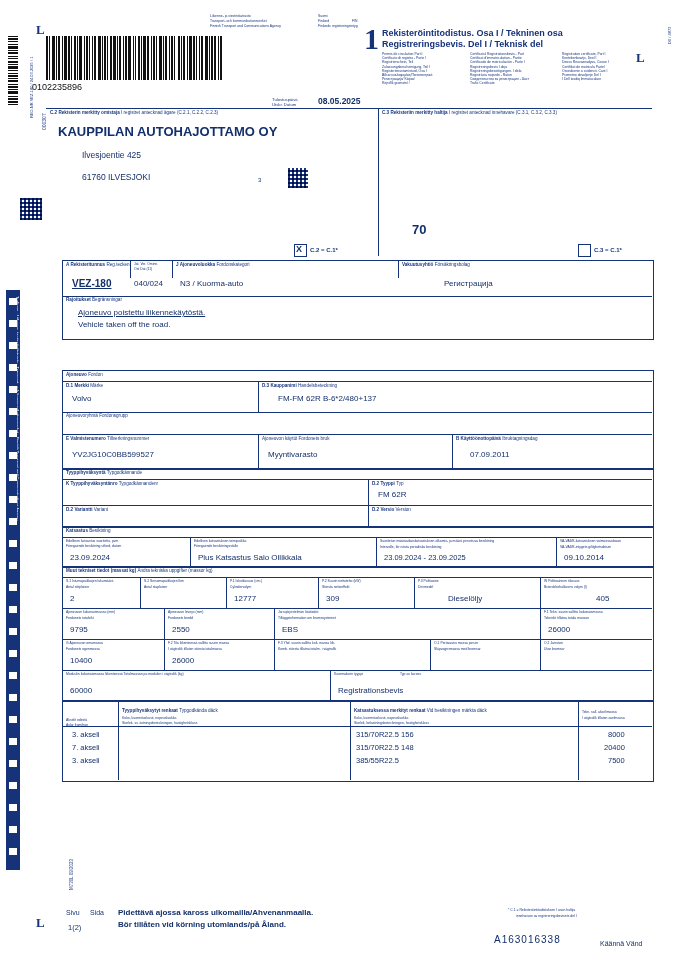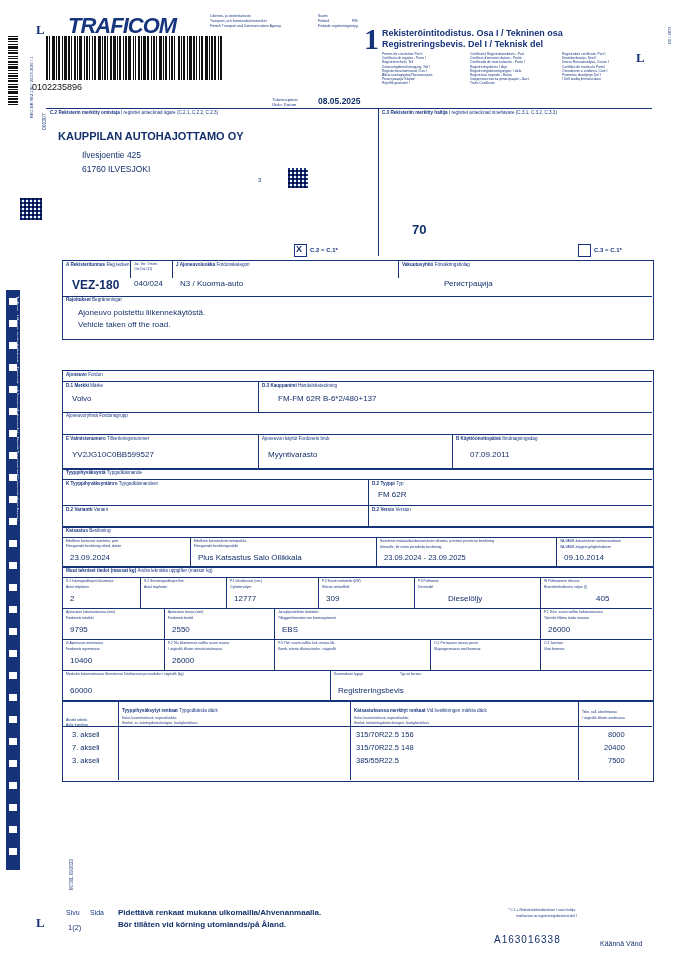--- a/index.html
+++ b/index.html
@@ -106,7 +106,6 @@
   <div class="abs rot270 sidebandtxt" style="left:20px;top:296px;width:570px;">Traficom · Liikenne- ja viestintävirasto · Transport- och kommunikationsverket · Finnish Transport and Communications Agency</div>
   <div class="abs" style="left:9px;top:298px;width:8px;height:566px;background:repeating-linear-gradient(180deg,#ffffff 0 7px,#16337a 7px 22px);"></div>
 
-  <div class="abs logo" style="left:68px;top:13px;font-size:22px;">TRAFICOM</div>
   <div class="abs tiny" style="left:210px;top:14px;">Liikenne- ja viestintävirasto</div>
   <div class="abs tiny" style="left:210px;top:19px;">Transport- och kommunikationsverket</div>
   <div class="abs tiny" style="left:210px;top:24px;">Finnish Transport and Communications Agency</div>

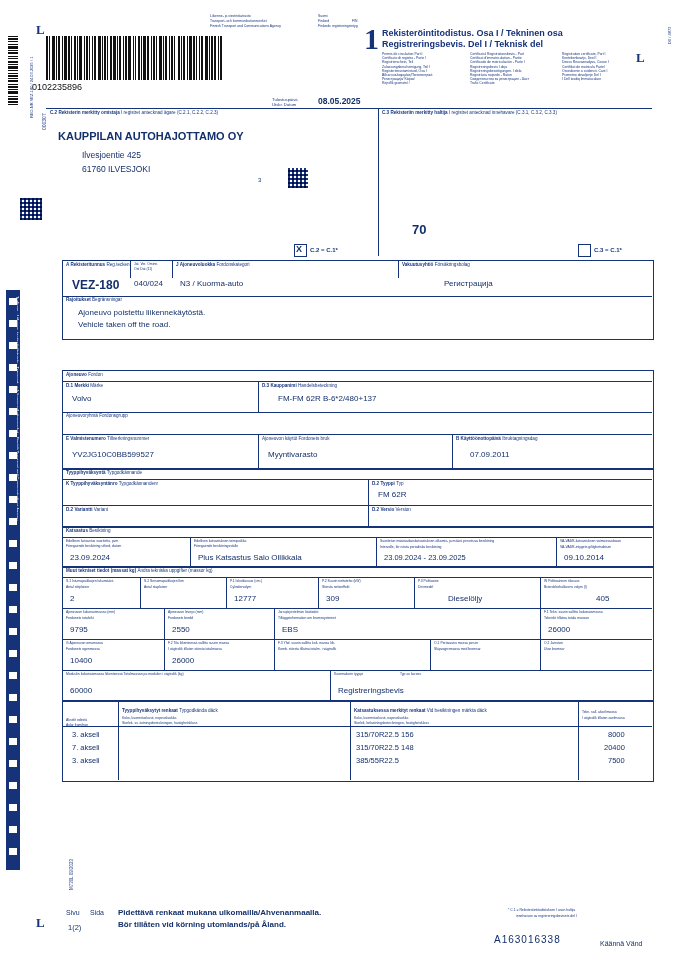--- a/index.html
+++ b/index.html
@@ -289,7 +289,7 @@
     <span style="font-weight:normal">(C.3.1, C.3.2, C.3.3)</span>
   </div>
 
-  <div class="abs valb" style="left:58px;top:130px;font-size:11px;">KAUPPILAN AUTOHAJOTTAMO OY</div>
+  <div class="abs valb" style="left:58px;top:124px;font-size:13px;">KAUPPILAN AUTOHAJOTTAMO OY</div>
   <div class="abs val" style="left:82px;top:150px;font-size:8.5px;">Ilvesjoentie 425</div>
   <div class="abs val" style="left:82px;top:164px;font-size:8.5px;">61760 ILVESJOKI</div>
   <div class="abs tiny5" style="left:258px;top:178px;font-size:6px;">3</div>

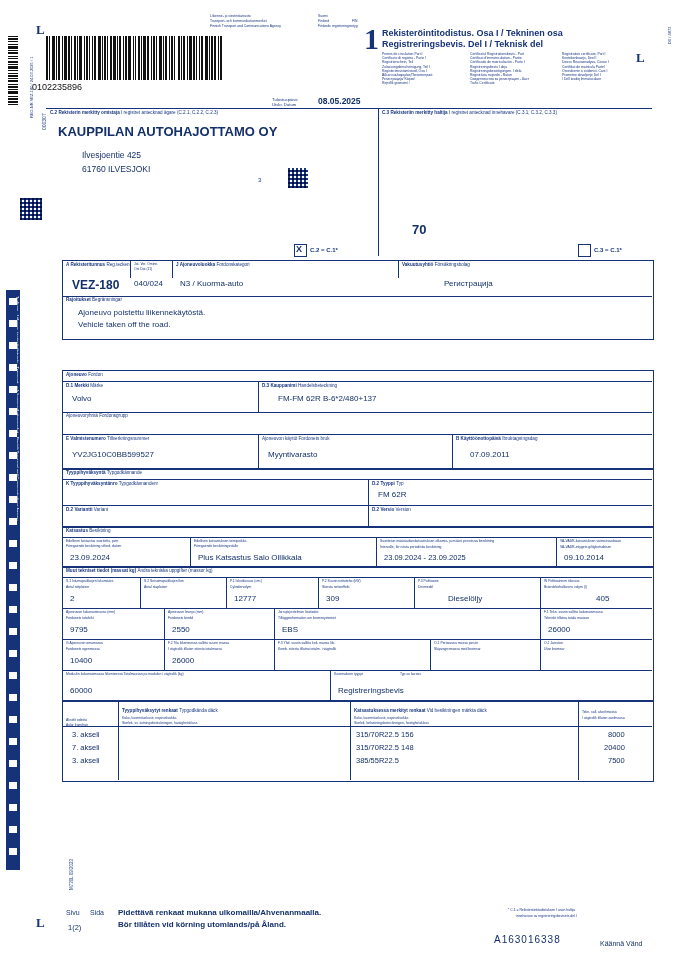--- a/index.html
+++ b/index.html
@@ -291,7 +291,7 @@
 
   <div class="abs valb" style="left:58px;top:124px;font-size:13px;">KAUPPILAN AUTOHAJOTTAMO OY</div>
   <div class="abs val" style="left:82px;top:150px;font-size:8.5px;">Ilvesjoentie 425</div>
-  <div class="abs val" style="left:82px;top:164px;font-size:8.5px;">61760 ILVESJOKI</div>
+  <div class="abs val" style="left:82px;top:172px;font-size:8.5px;">61760 ILVESJOKI</div>
   <div class="abs tiny5" style="left:258px;top:178px;font-size:6px;">3</div>
   <div class="abs qr" style="left:288px;top:168px;width:20px;height:20px;"></div>
 

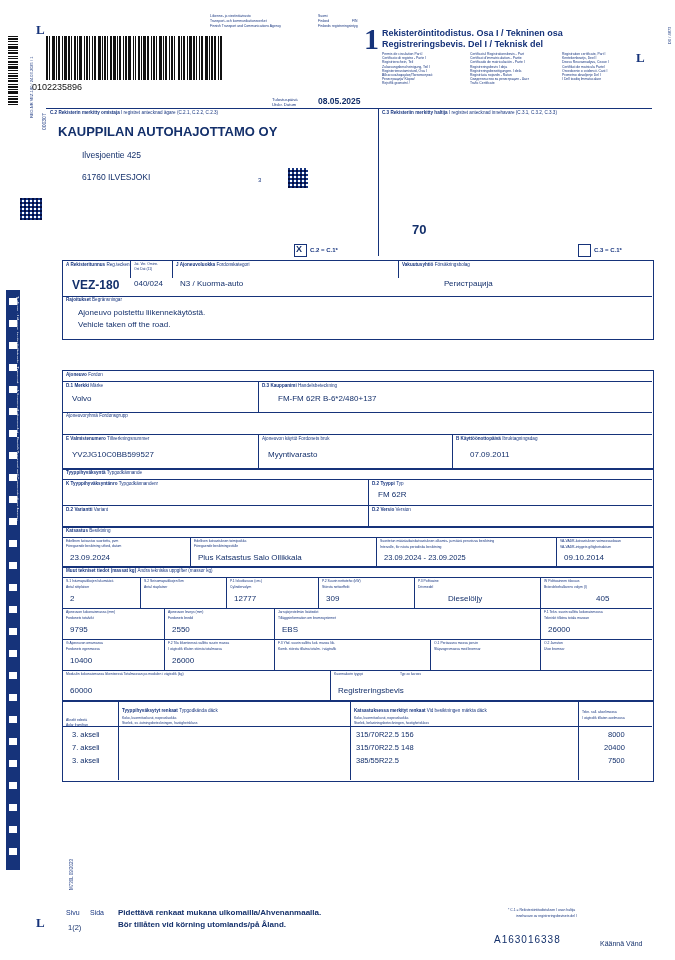--- a/index.html
+++ b/index.html
@@ -313,7 +313,7 @@
     <span>A Rekisteritunnus</span>
     <span style="font-weight:normal">Reg.tecken</span>
   </div>
-  <div class="abs valb" style="left:72px;top:278px;font-size:12px;">VEZ-180</div>
+  <div class="abs valb" style="left:72px;top:278px;font-size:10px;text-decoration:underline;">VEZ-180</div>
 
   <div class="abs tiny" style="left:134px;top:262px;">Jat. Ver. Ominn.</div>
   <div class="abs tiny" style="left:134px;top:267px;">Ost Dat (11)</div>

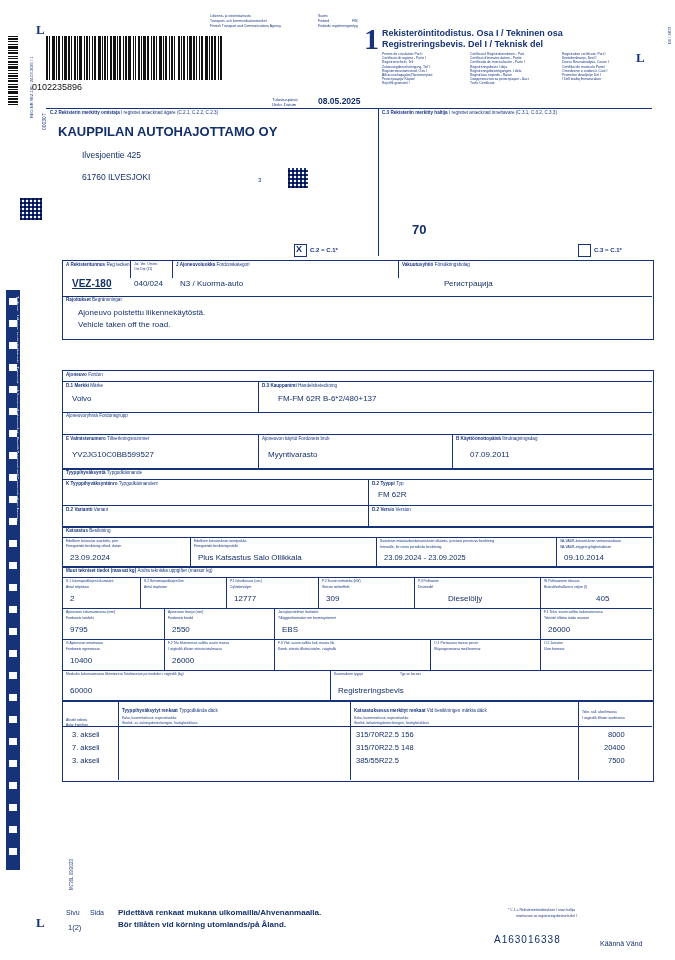--- a/index.html
+++ b/index.html
@@ -335,7 +335,7 @@
     <span>Rajoitukset</span>
     <span style="font-weight:normal">Begränsningar</span>
   </div>
-  <div class="abs val" style="left:78px;top:308px;">Ajoneuvo poistettu liikennekäytöstä.</div>
+  <div class="abs val" style="left:78px;top:308px;text-decoration:underline;">Ajoneuvo poistettu liikennekäytöstä.</div>
   <div class="abs val" style="left:78px;top:320px;">Vehicle taken off the road.</div>
 
   <div class="abs box" style="left:62px;top:370px;width:590px;height:98px;"></div>

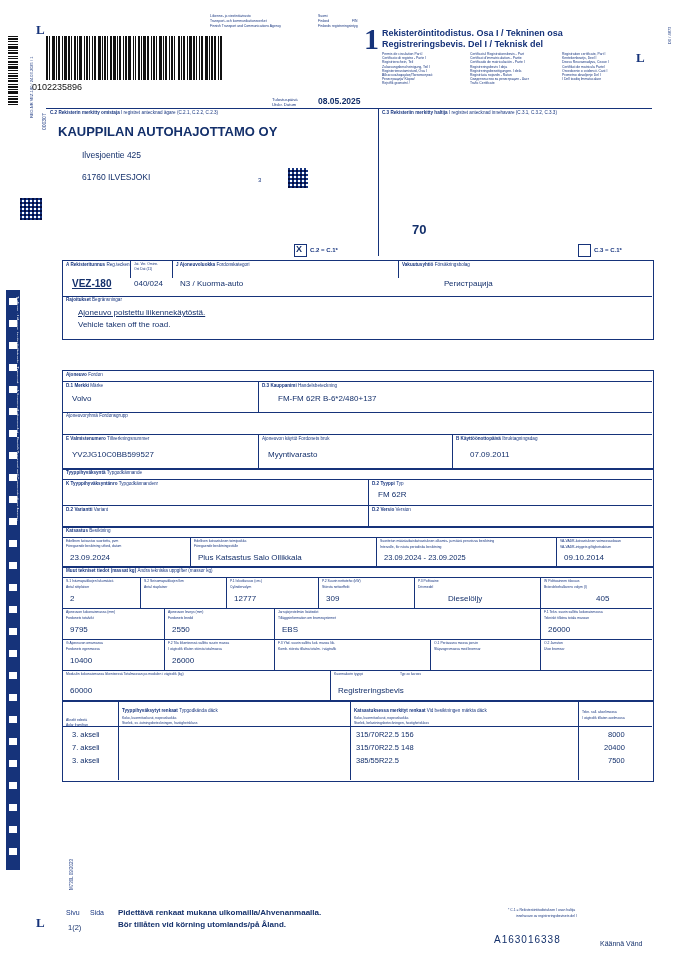--- a/index.html
+++ b/index.html
@@ -510,7 +510,7 @@
   <div class="abs val" style="left:70px;top:686px;">60000</div>
   <div class="abs tiny" style="left:334px;top:672px;">Kuormakorin tyyppi</div>
   <div class="abs tiny" style="left:400px;top:672px;">Typ av kaross</div>
-  <div class="abs val" style="left:338px;top:686px;">Registreringsbevis</div>
+  <div class="abs val" style="left:338px;top:686px;">Registrationsbevis</div>
 
   <div class="abs box" style="left:62px;top:700px;width:590px;height:80px;"></div>
   <div class="abs vline" style="left:118px;top:700px;height:80px;"></div>

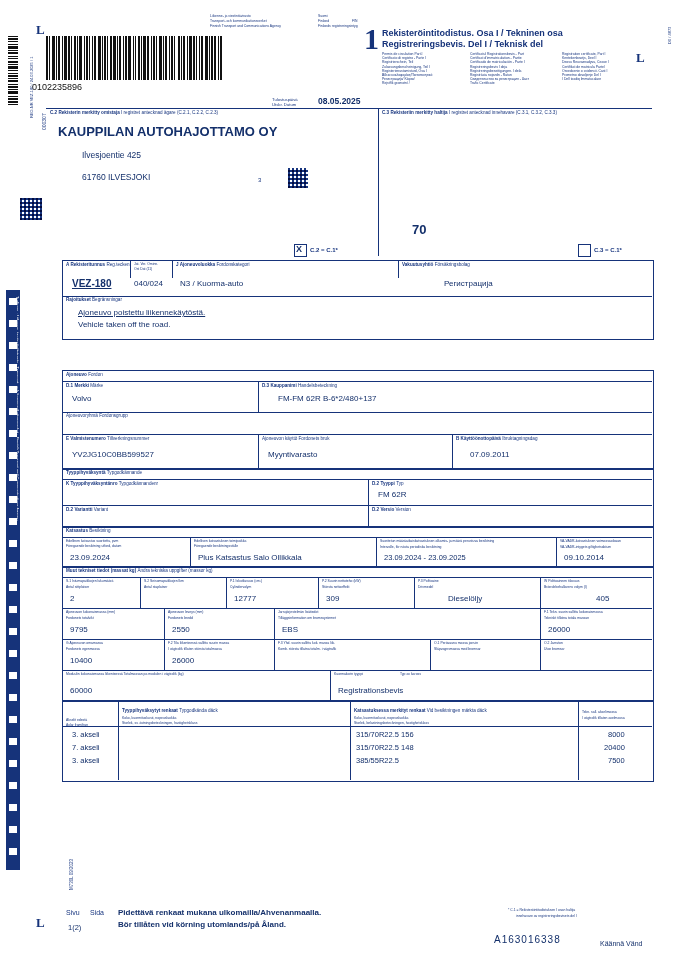--- a/index.html
+++ b/index.html
@@ -555,7 +555,7 @@
   <div class="abs lbl" style="left:90px;top:910px;font-size:7px;font-weight:normal;">Sida</div>
   <div class="abs val" style="left:68px;top:923px;font-size:7.5px;">1(2)</div>
 
-  <div class="abs" style="left:118px;top:908px;font-size:8px;font-weight:bold;color:#14306b;">Pidettävä renkaat mukana ulkomailla/Ahvenanmaalla.</div>
+  <div class="abs" style="left:118px;top:908px;font-size:8px;font-weight:bold;color:#14306b;">Pidettävä ajossa kaross ulkomailla/Ahvenanmaalla.</div>
   <div class="abs" style="left:118px;top:920px;font-size:8px;font-weight:bold;color:#14306b;">Bör tillåten vid körning utomlands/på Åland.</div>
 
   <div class="abs tiny" style="left:508px;top:908px;">* C.1 = Rekisteröintitodistuksen I osan haltija</div>

